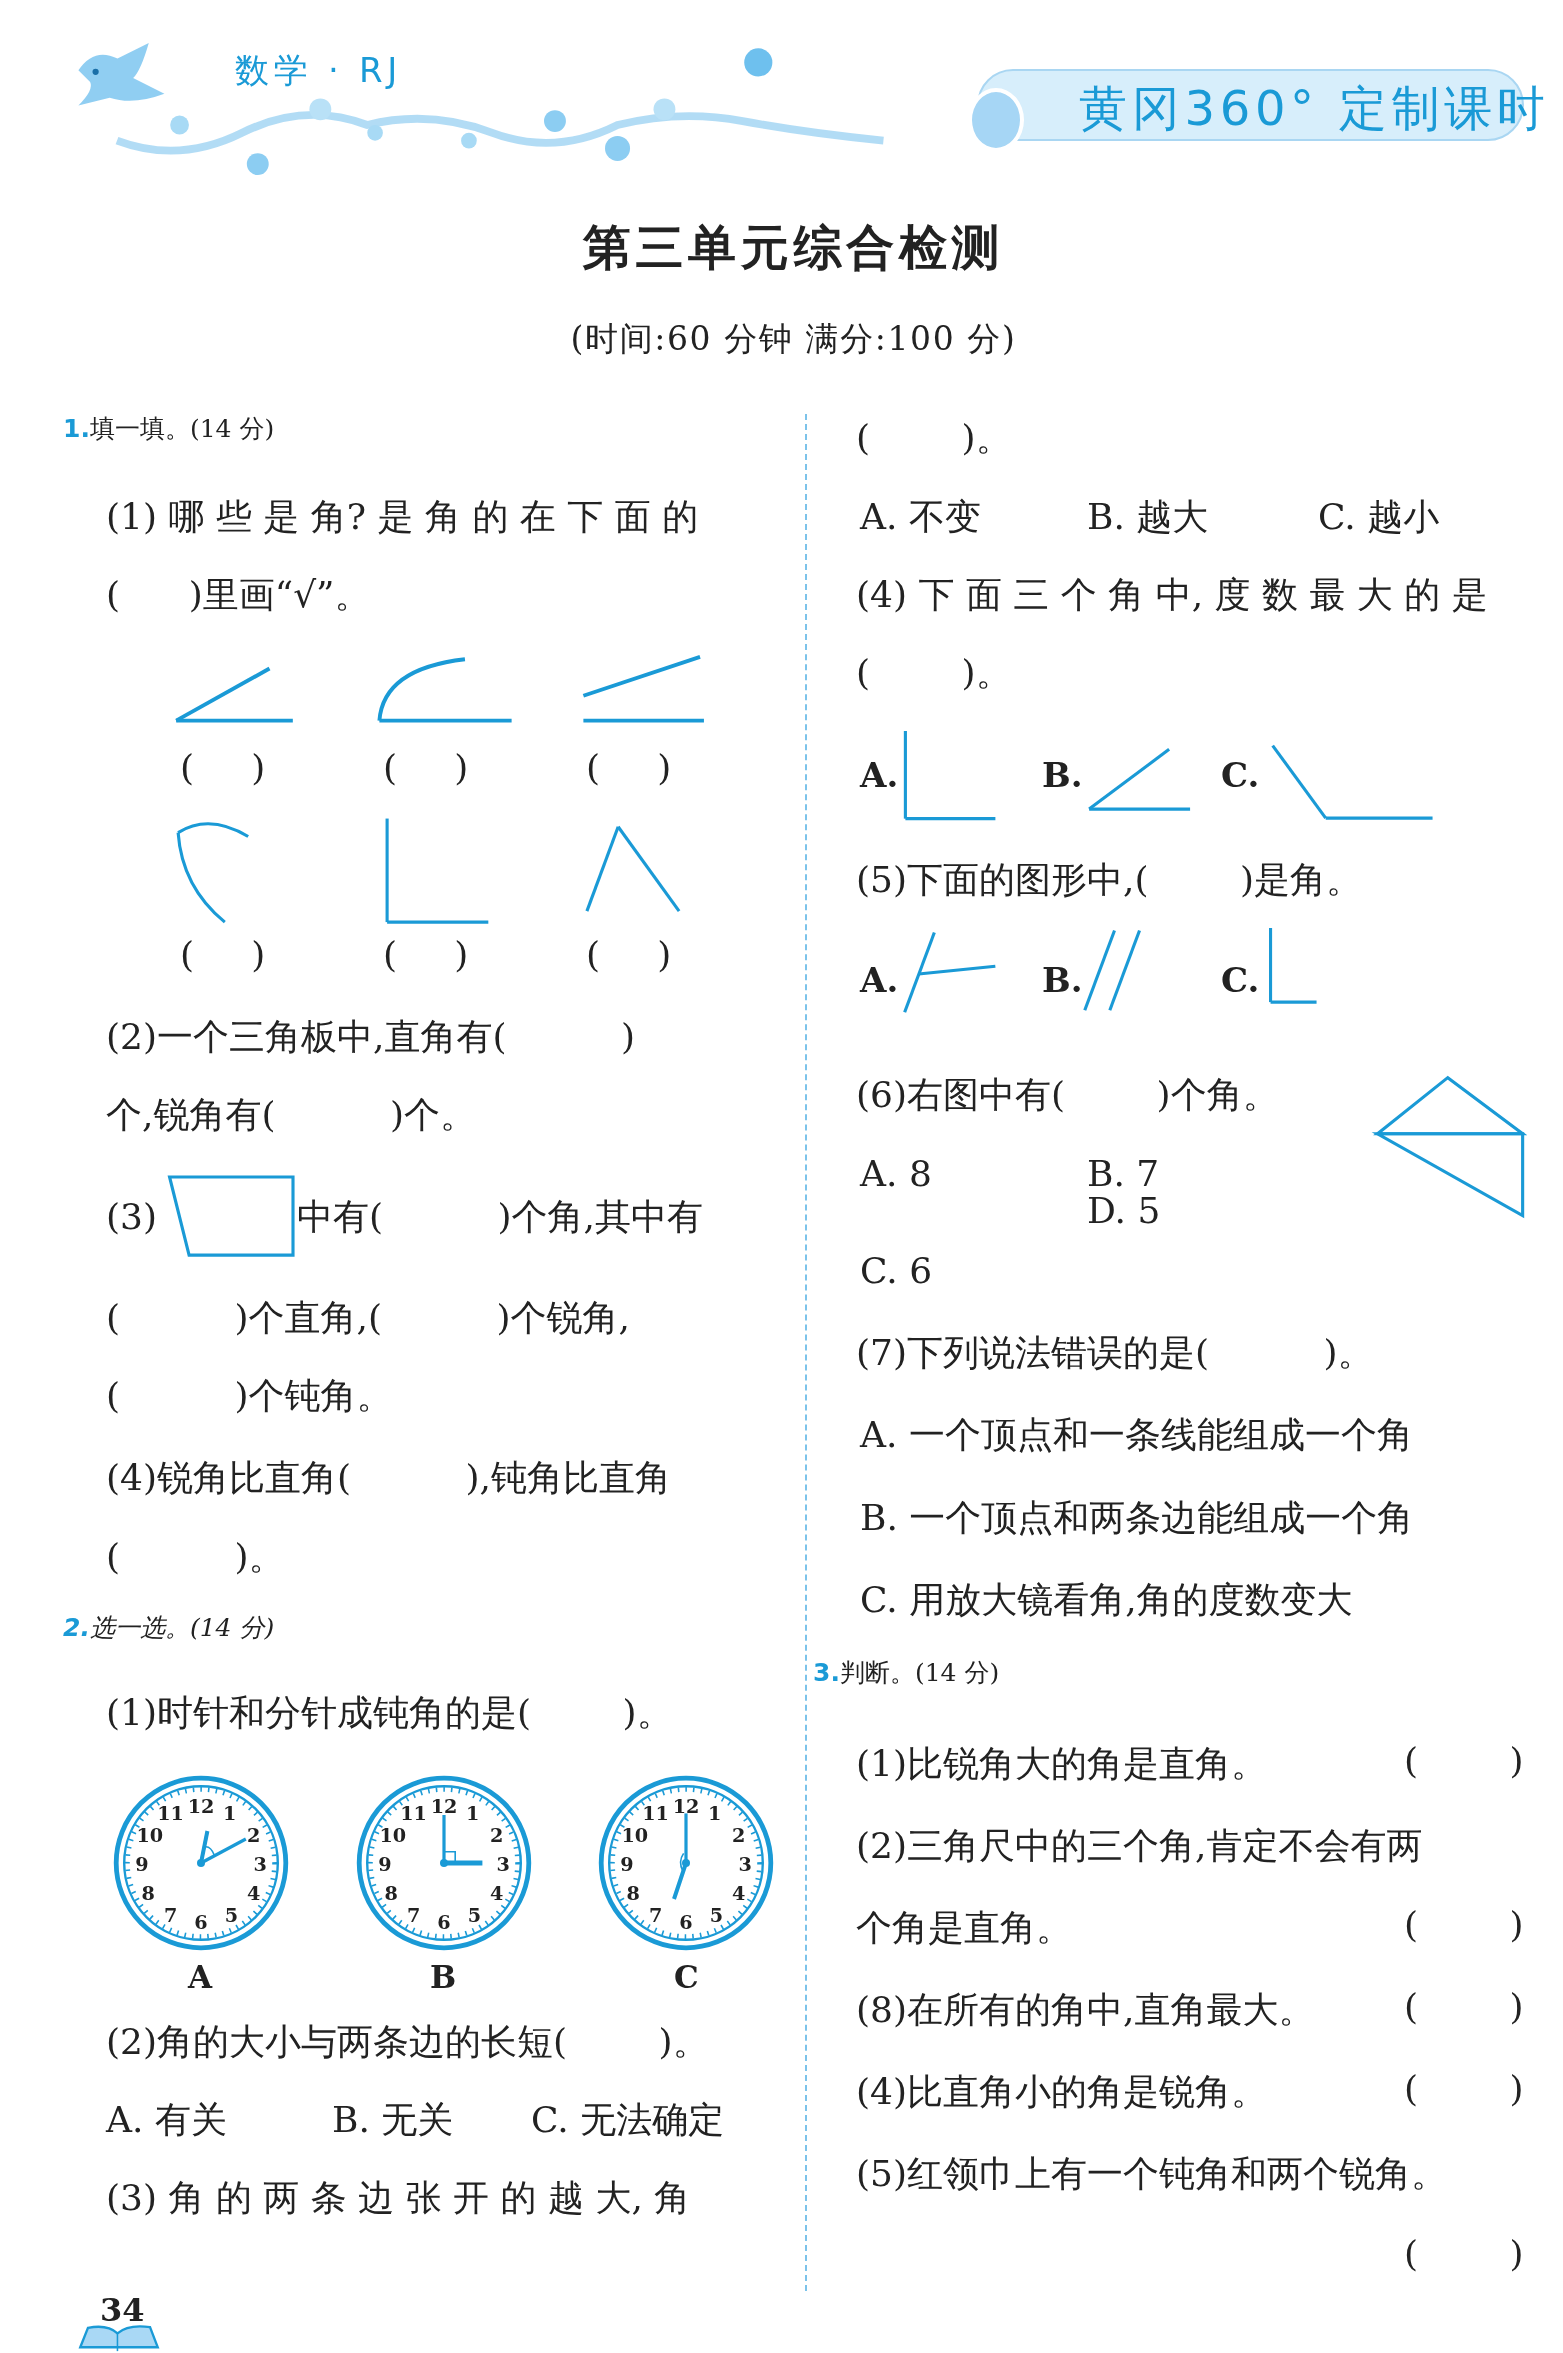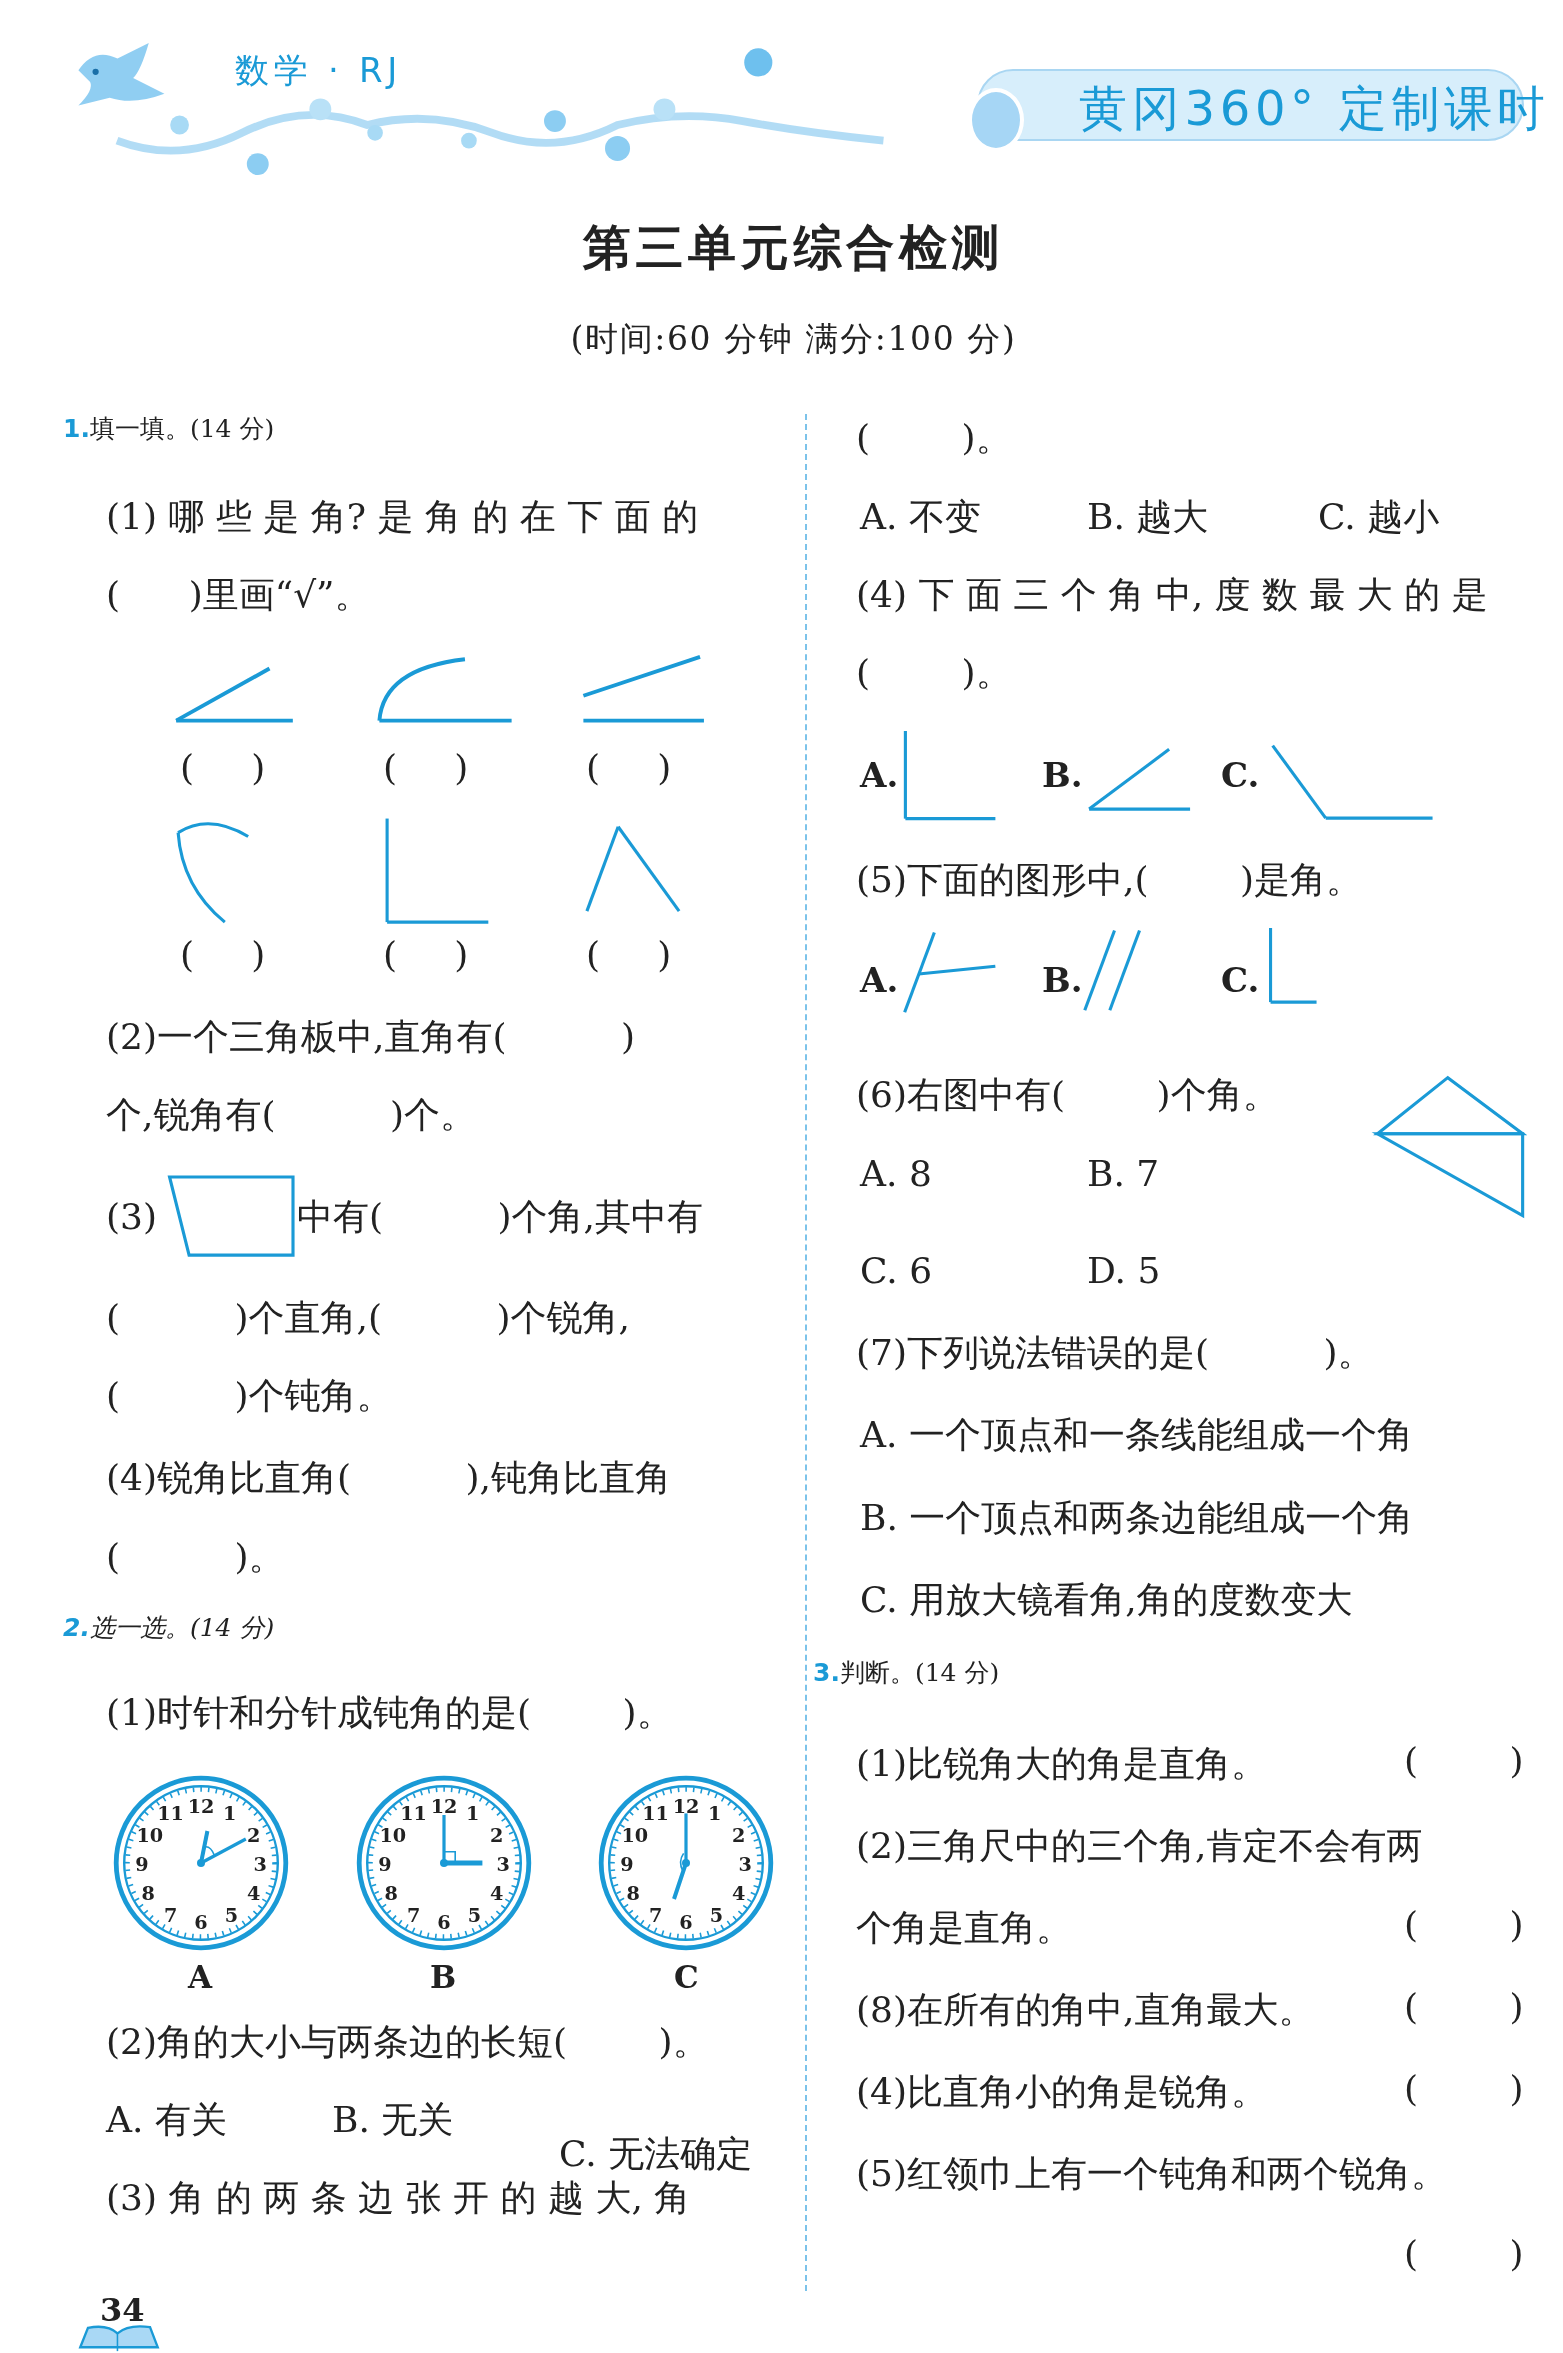--- a/index.html
+++ b/index.html
@@ -242,7 +242,7 @@
 <div class="abs line" style="left:860px;top:1150px;">A. 8</div>
 <div class="abs line" style="left:1087px;top:1150px;">B. 7</div>
 <div class="abs line" style="left:860px;top:1247px;">C. 6</div>
-<div class="abs line" style="left:1087px;top:1247px;">D. 5</div>
+<div class="abs line" style="left:1087px;top:1187px;">D. 5</div>
 
 <div class="abs line" style="left:856px;top:1329px;">(7)下列说法错误的是(          )。</div>
 <div class="abs line" style="left:860px;top:1411px;">A. 一个顶点和一条线能组成一个角</div>

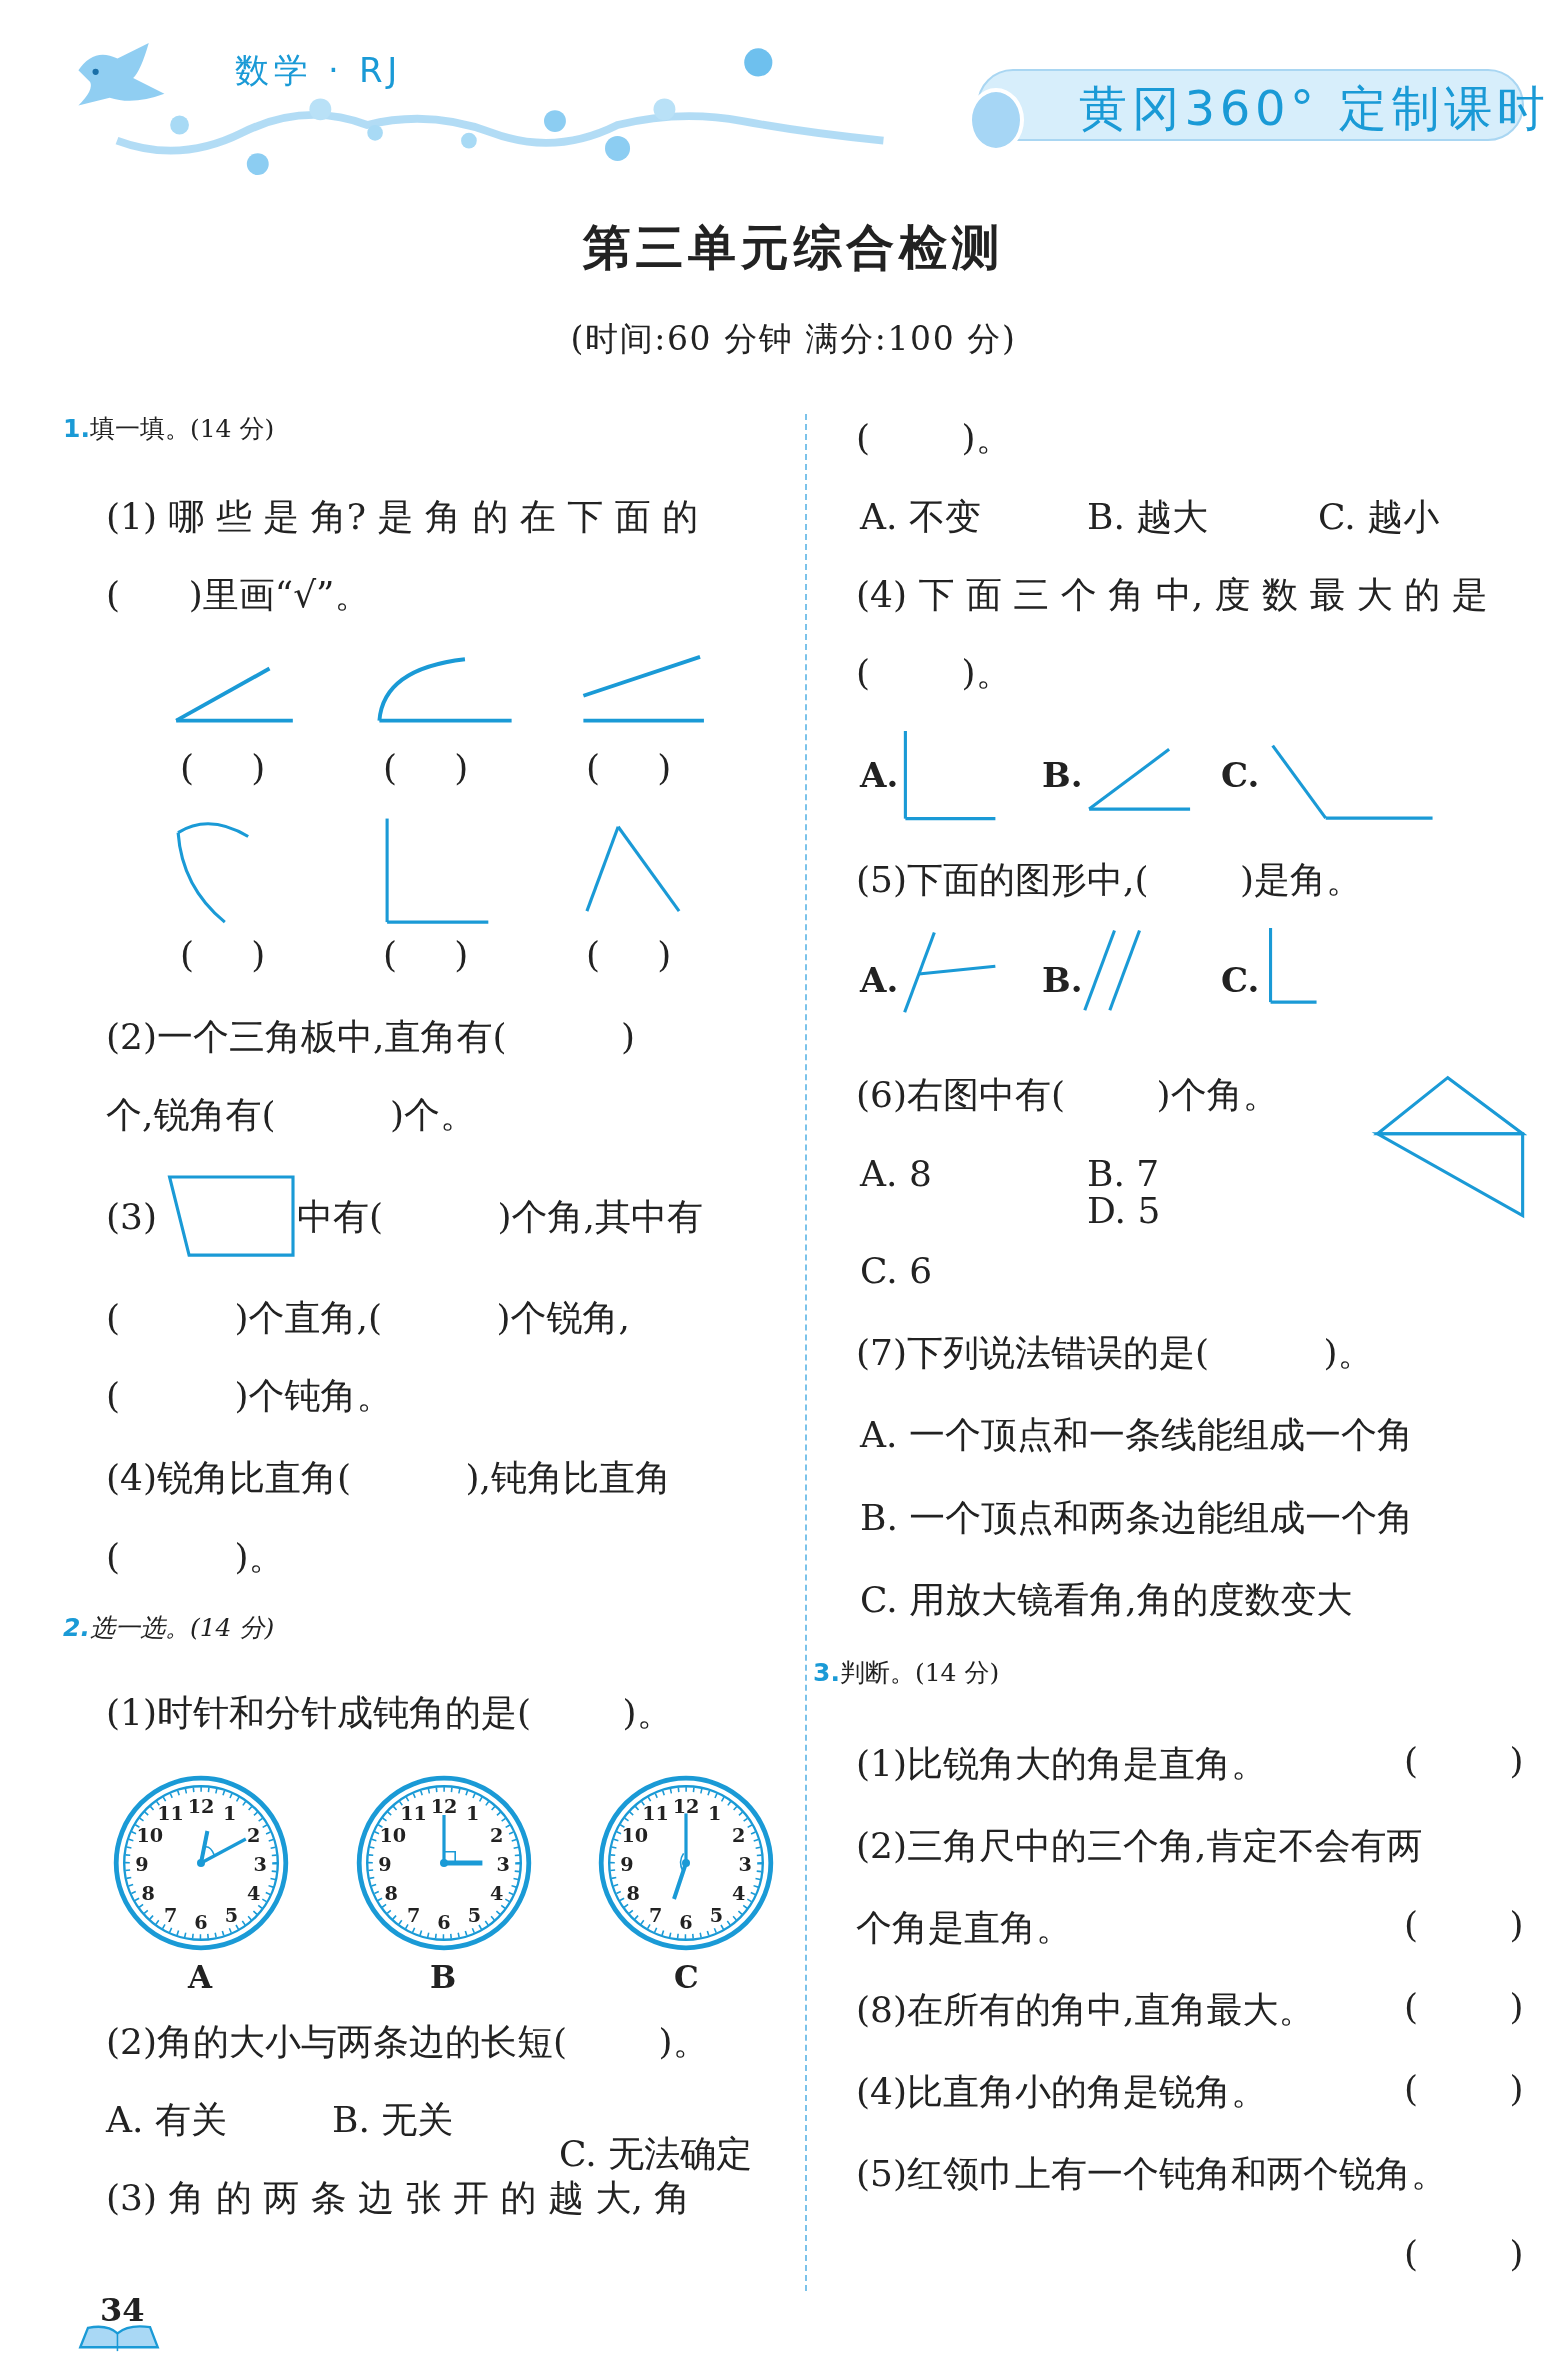--- a/index.html
+++ b/index.html
@@ -184,7 +184,7 @@
 <div class="abs line" style="left:106px;top:2018px;">(2)角的大小与两条边的长短(        )。</div>
 <div class="abs line" style="left:106px;top:2096px;">A. 有关</div>
 <div class="abs line" style="left:332px;top:2096px;">B. 无关</div>
-<div class="abs line" style="left:559px;top:2096px;margin-top:34px;">C. 无法确定</div>
+<div class="abs line" style="left:531px;top:2096px;">C. 无法确定</div>
 <div class="abs line" style="left:106px;top:2174px;">(3) 角 的 两 条 边 张 开 的 越 大, 角</div>
 
 <div class="abs pagenum">34</div>

